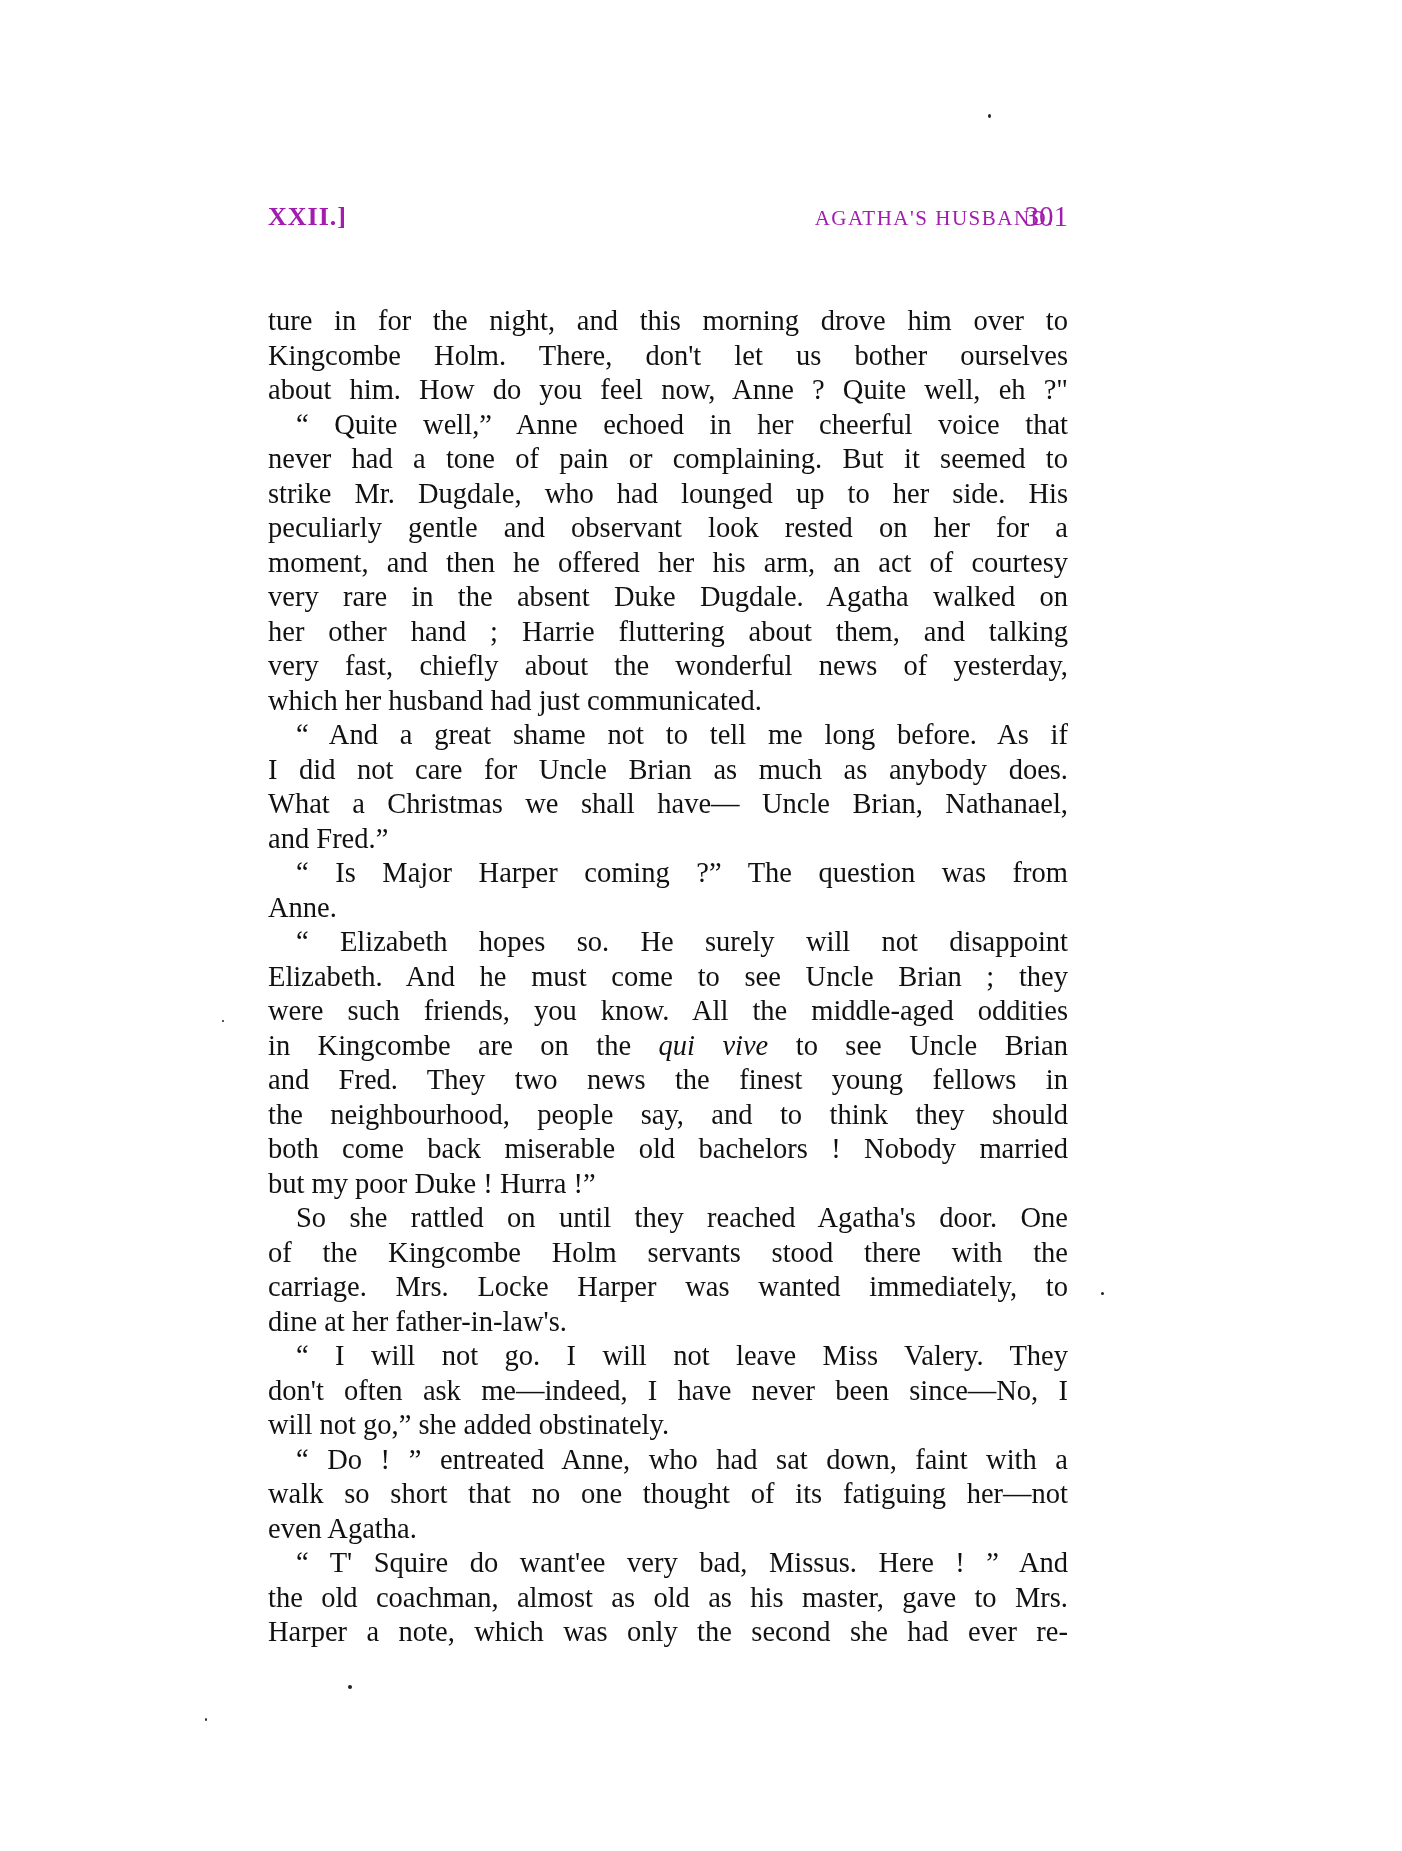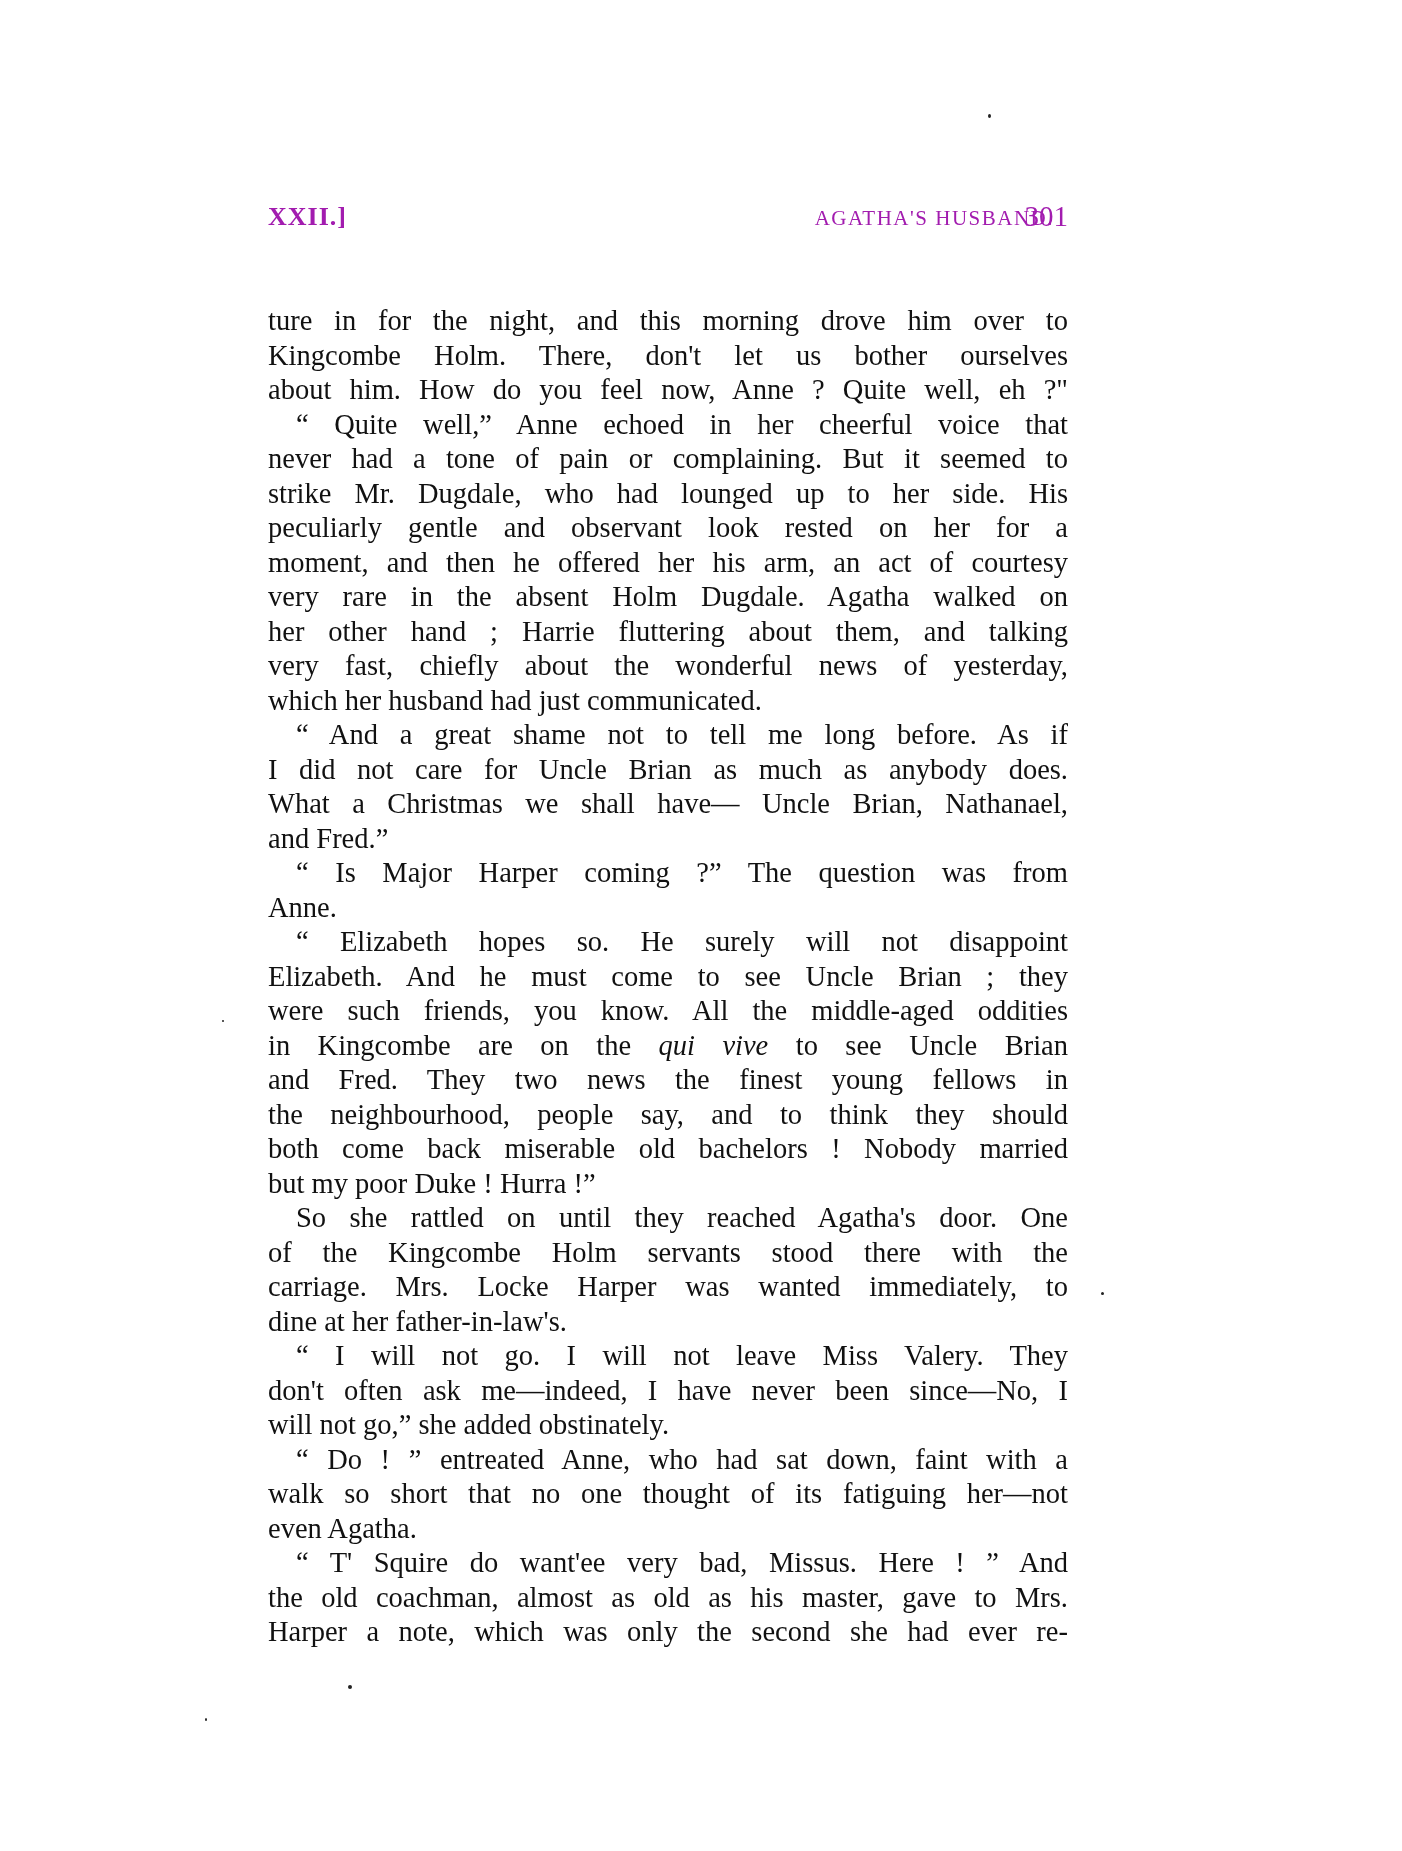--- a/index.html
+++ b/index.html
@@ -42,7 +42,7 @@
       <span class="line">strike Mr. Dugdale, who had lounged up to her side.  His</span>
       <span class="line">peculiarly gentle and observant look rested on her for a</span>
       <span class="line">moment, and then he offered her his arm, an act of courtesy</span>
-      <span class="line">very rare in the absent Holm Dugdale.  Agatha walked on</span>
+      <span class="line">very rare in the absent Duke Dugdale.  Agatha walked on</span>
       <span class="line">her other hand ; Harrie fluttering about them, and talking</span>
       <span class="line">very fast, chiefly about the wonderful news of yesterday,</span>
       <span class="line last">which her husband had just communicated.</span>

